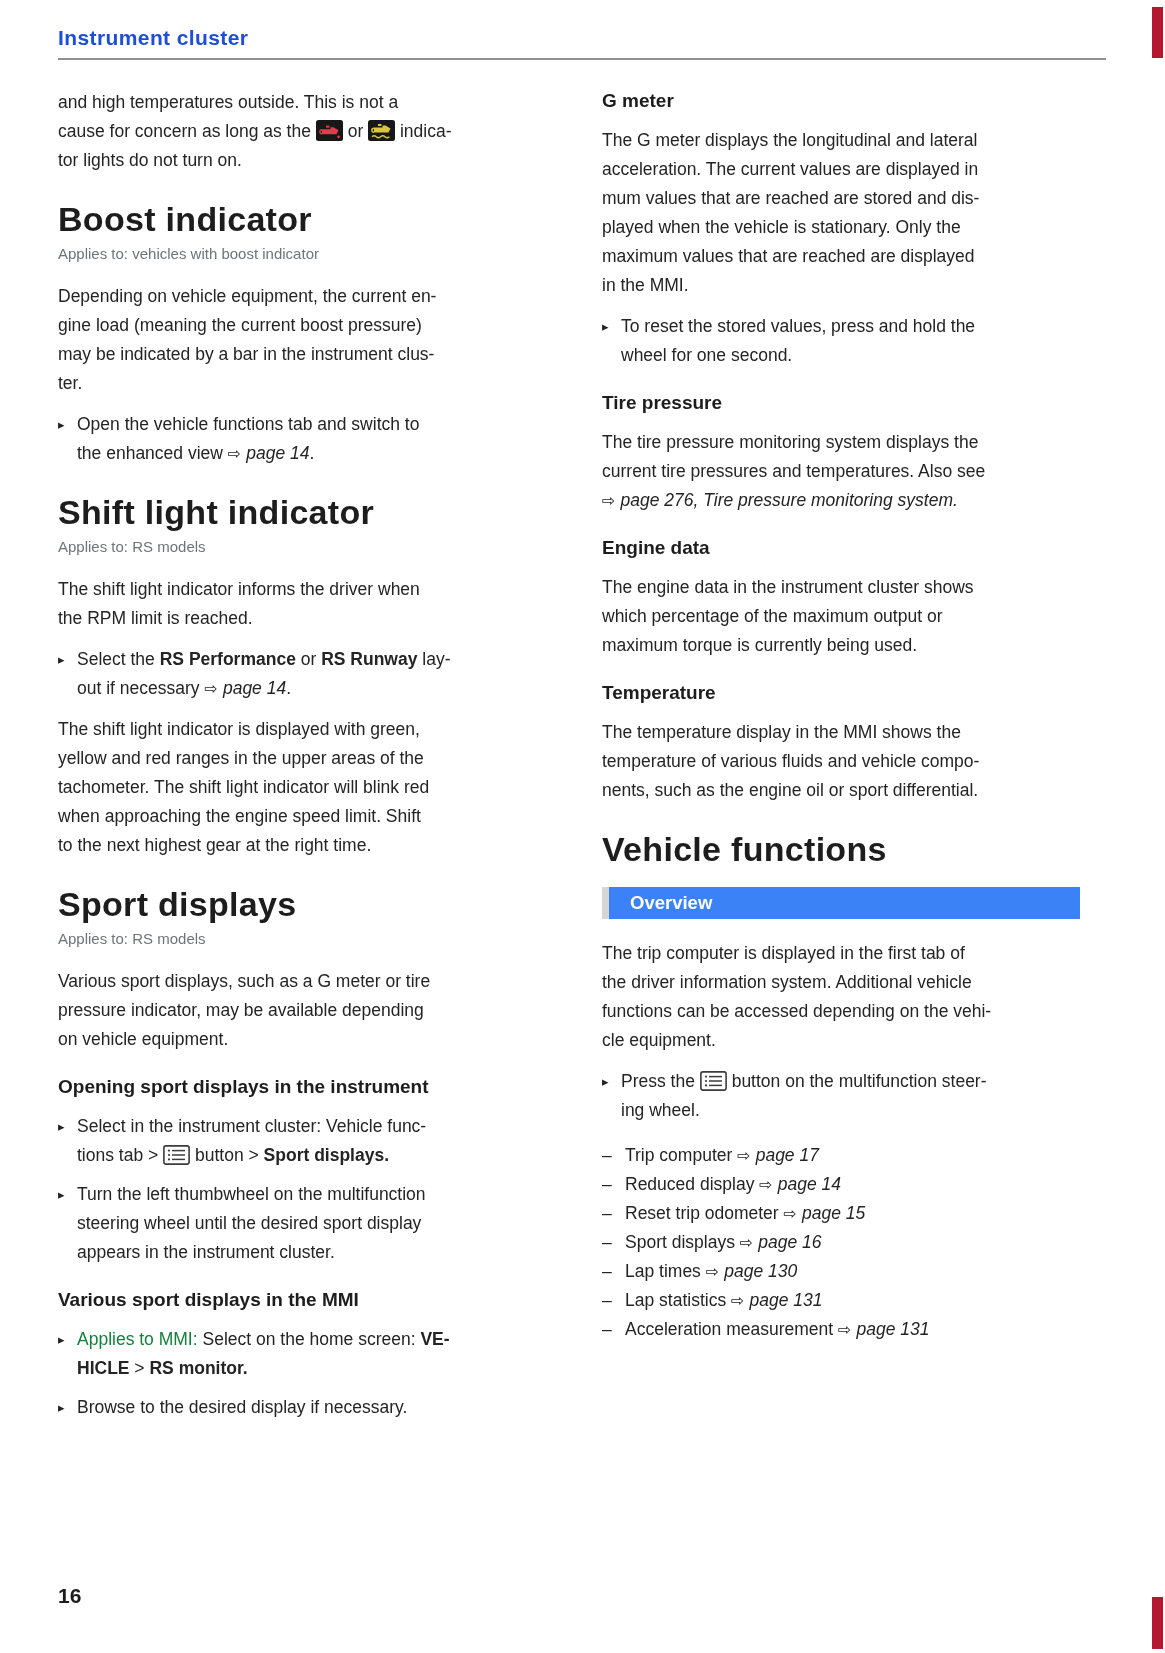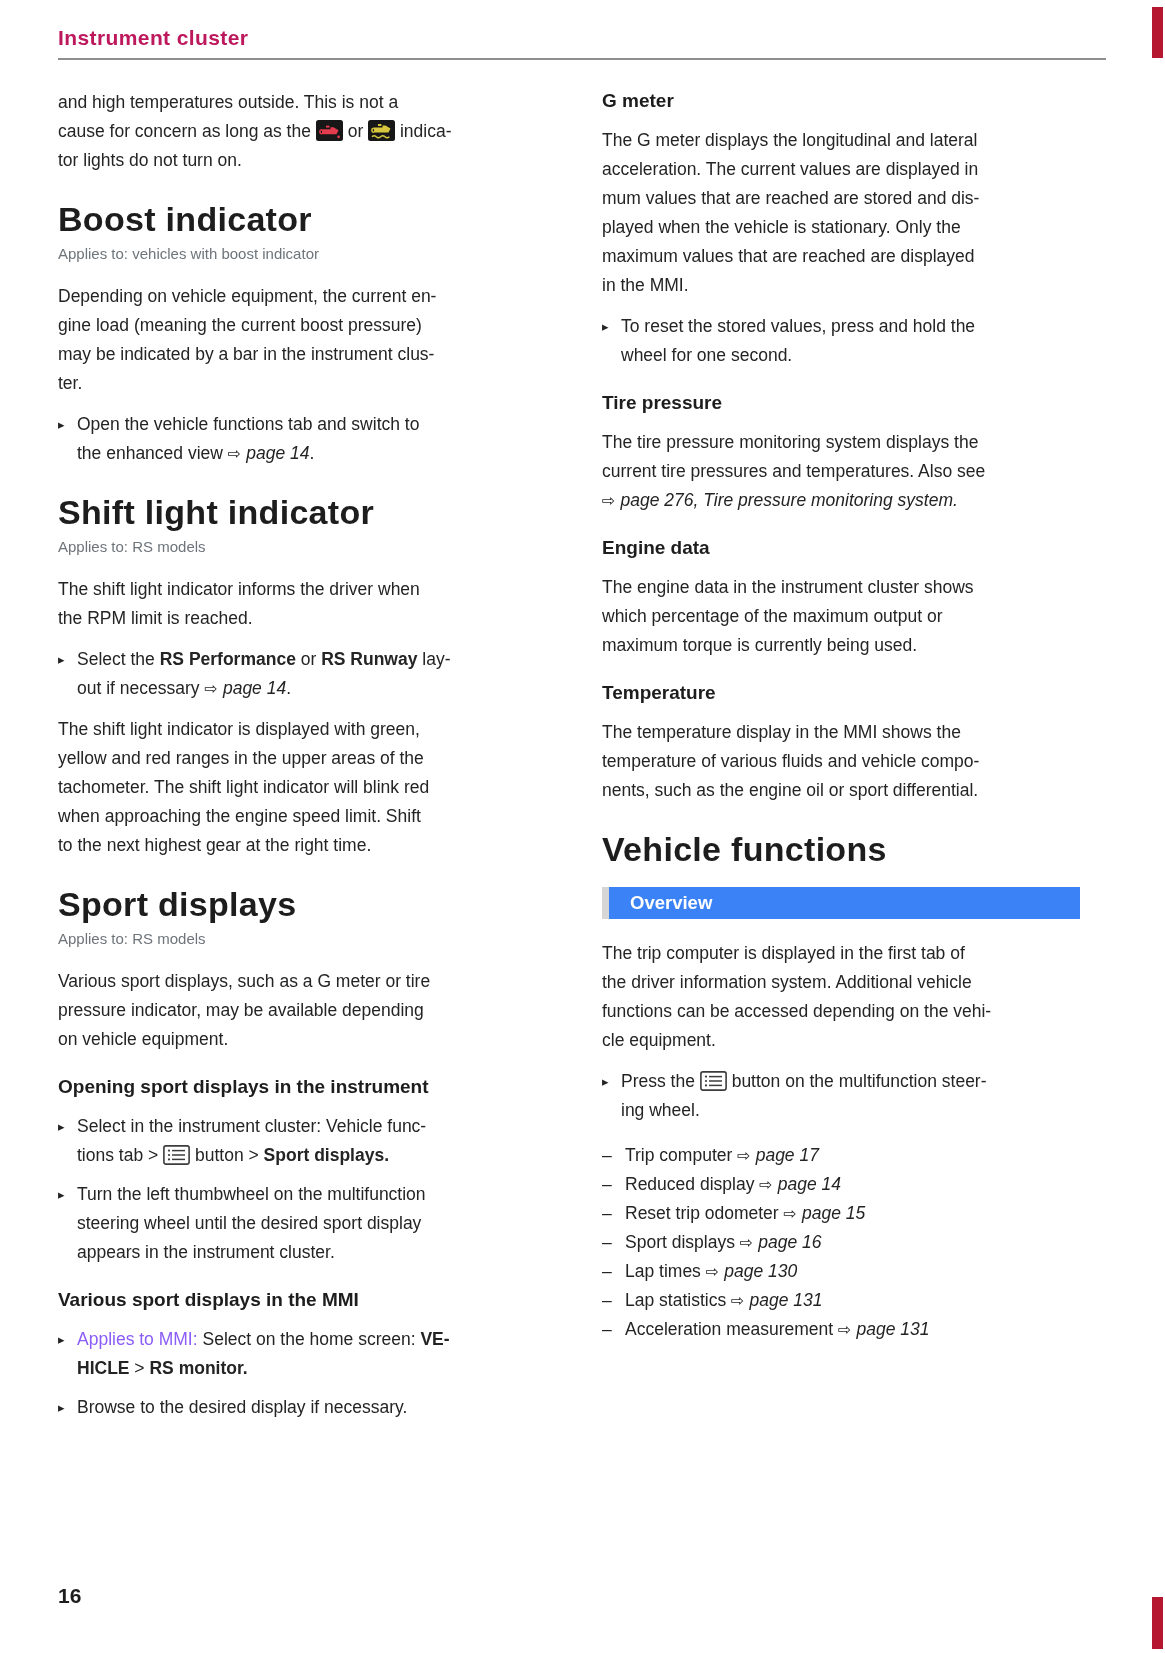--- a/index.html
+++ b/index.html
@@ -8,7 +8,7 @@
     font-family:"Liberation Sans",sans-serif;color:#242424;overflow:hidden;
   }
   .running-head{position:absolute;top:26px;left:58px;font-size:21px;font-weight:bold;
-    letter-spacing:.4px;color:#be185d;}
+    letter-spacing:.4px;color:#1d4ed8;}
   .head-rule{position:absolute;top:58px;left:58px;width:1048px;height:2px;background:#8f8f8f;}
   .columns{position:absolute;top:88px;left:58px;display:flex;gap:52px;align-items:flex-start;}
   .col{width:492px;}

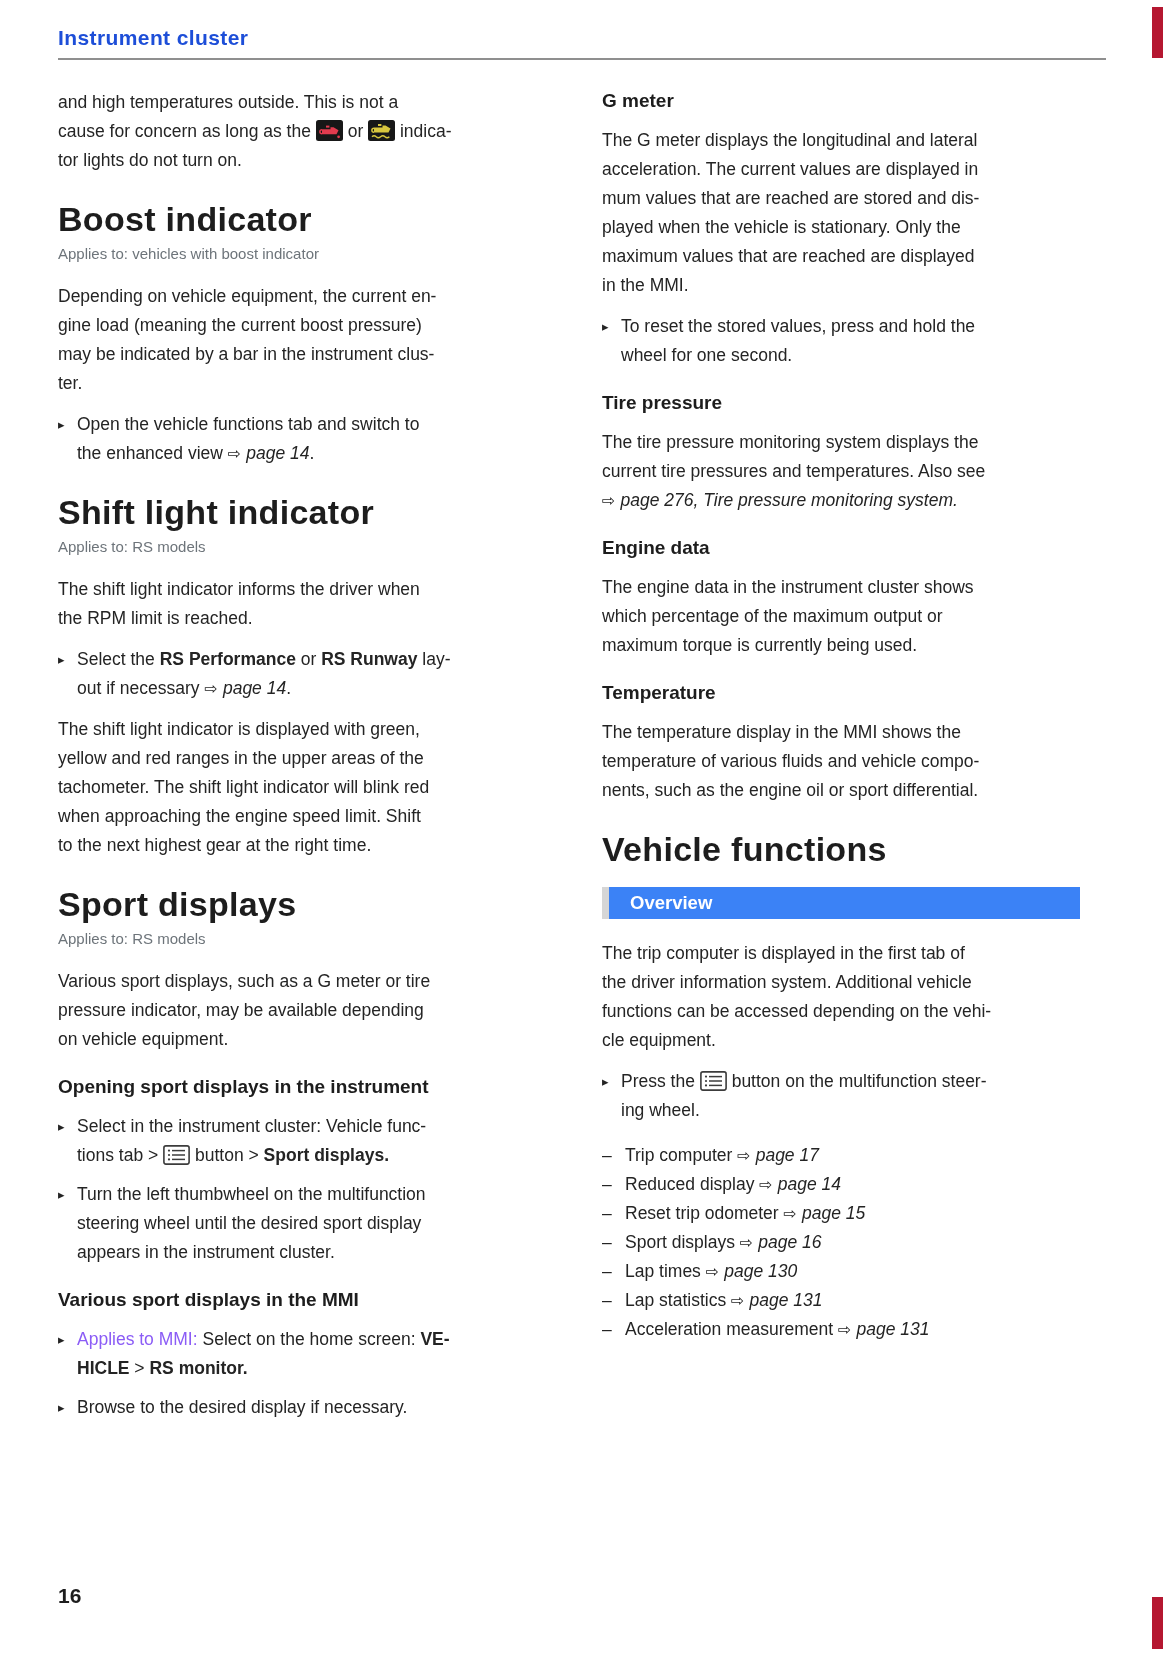--- a/index.html
+++ b/index.html
@@ -33,7 +33,7 @@
     border-left:7px solid #d6d6d6;box-sizing:border-box;width:100%;}
   .b{font-weight:bold;text-align:center;}
   .i{font-style:italic;}
-  .gray{color:#8b5cf6;}
+  .gray{color:#15803d;}
   .arrow{font-family:"DejaVu Sans",sans-serif;font-size:16px;}
   .inline-icon{display:inline-block;vertical-align:-4px;line-height:0;}
   .page-number{position:absolute;left:58px;top:1584px;font-size:21px;font-weight:bold;color:#1d1d1d;}

